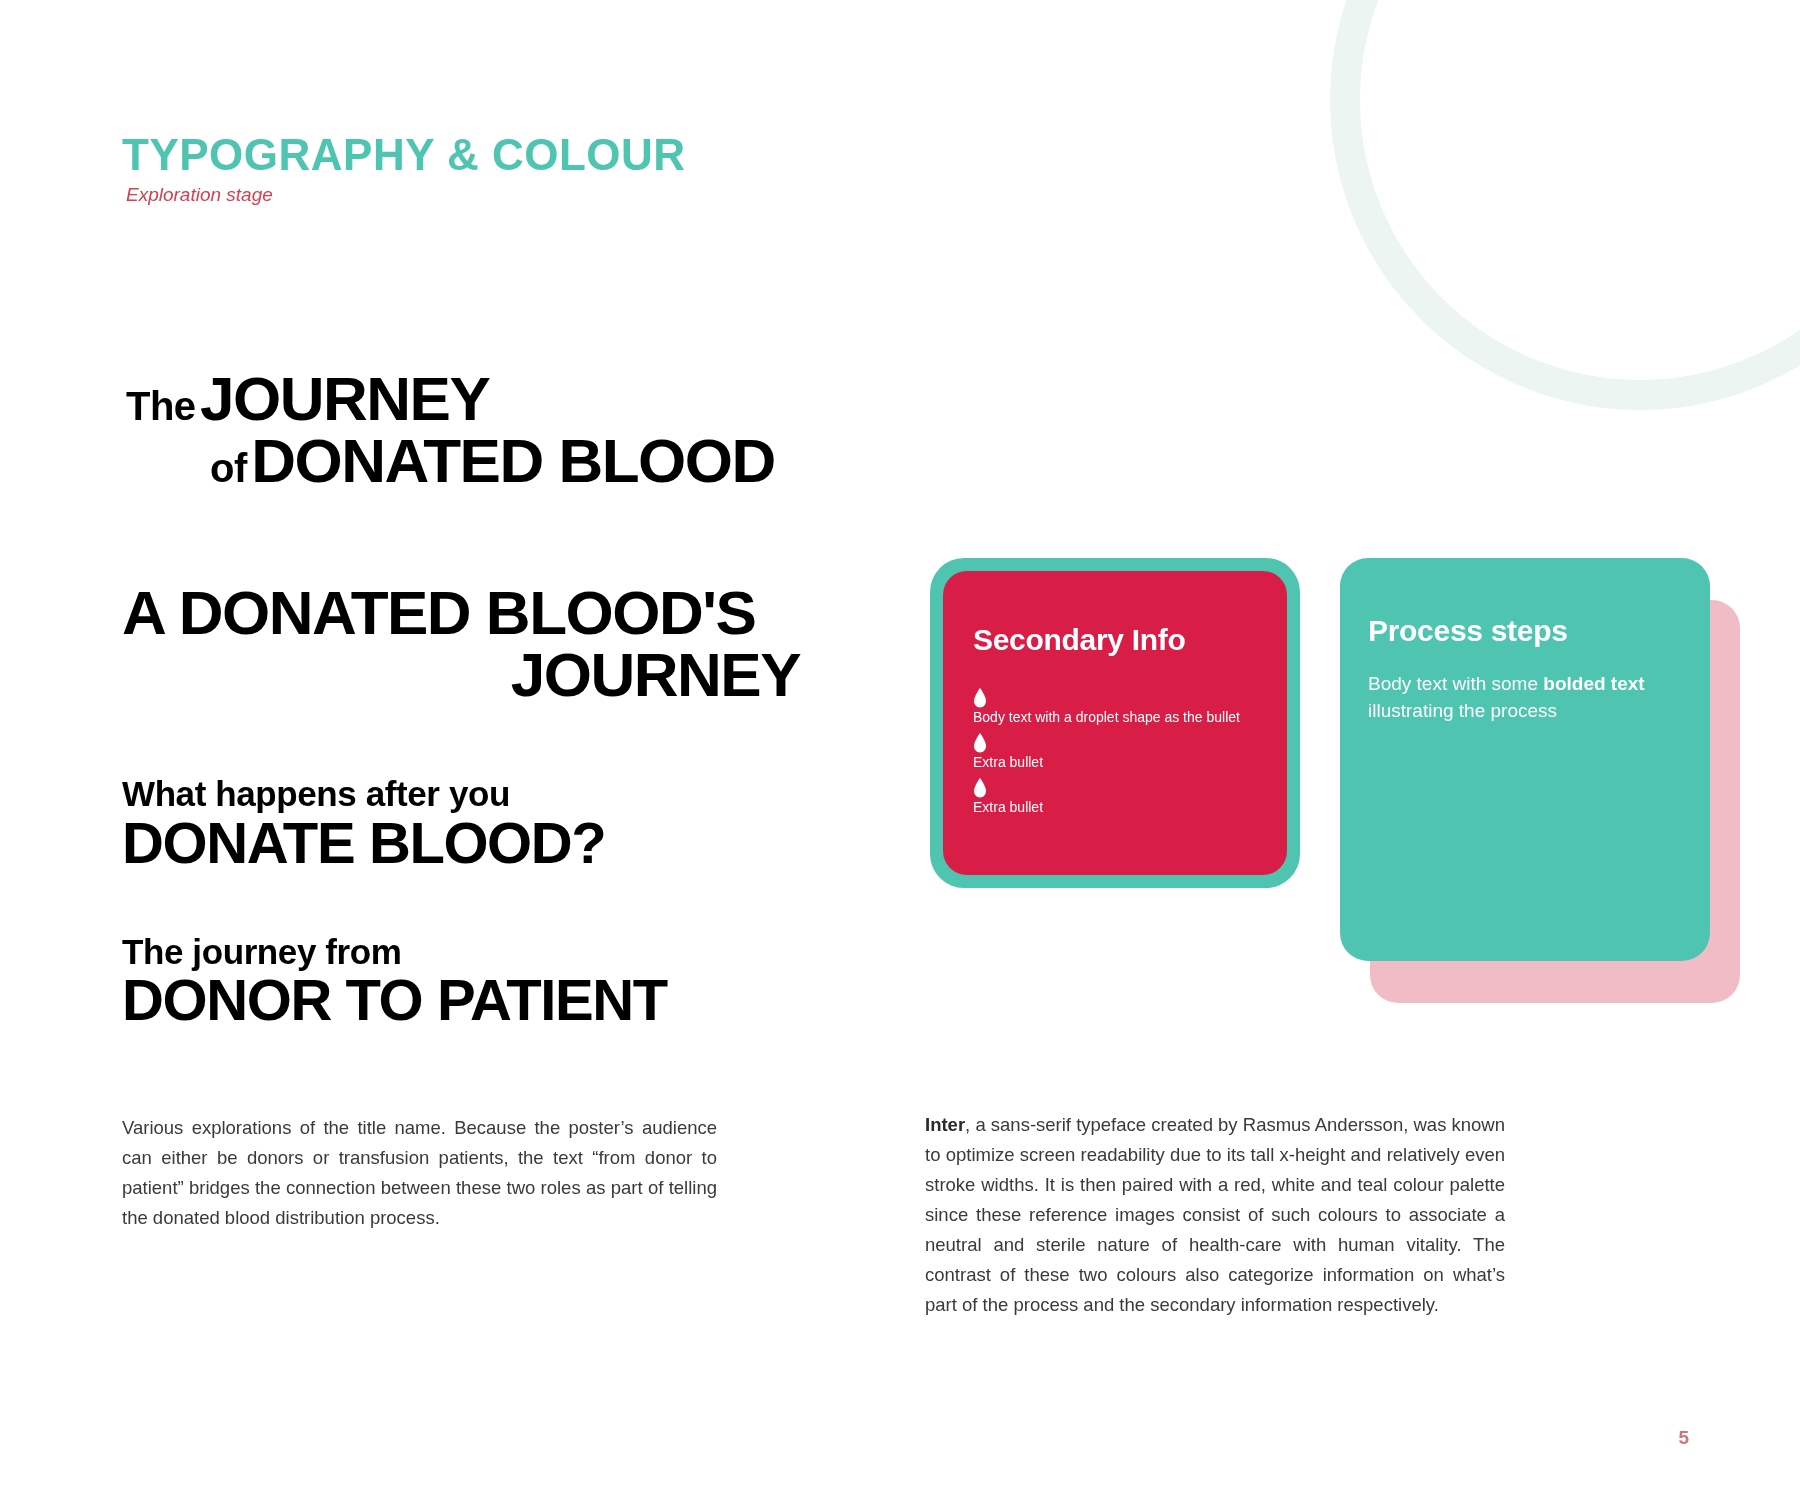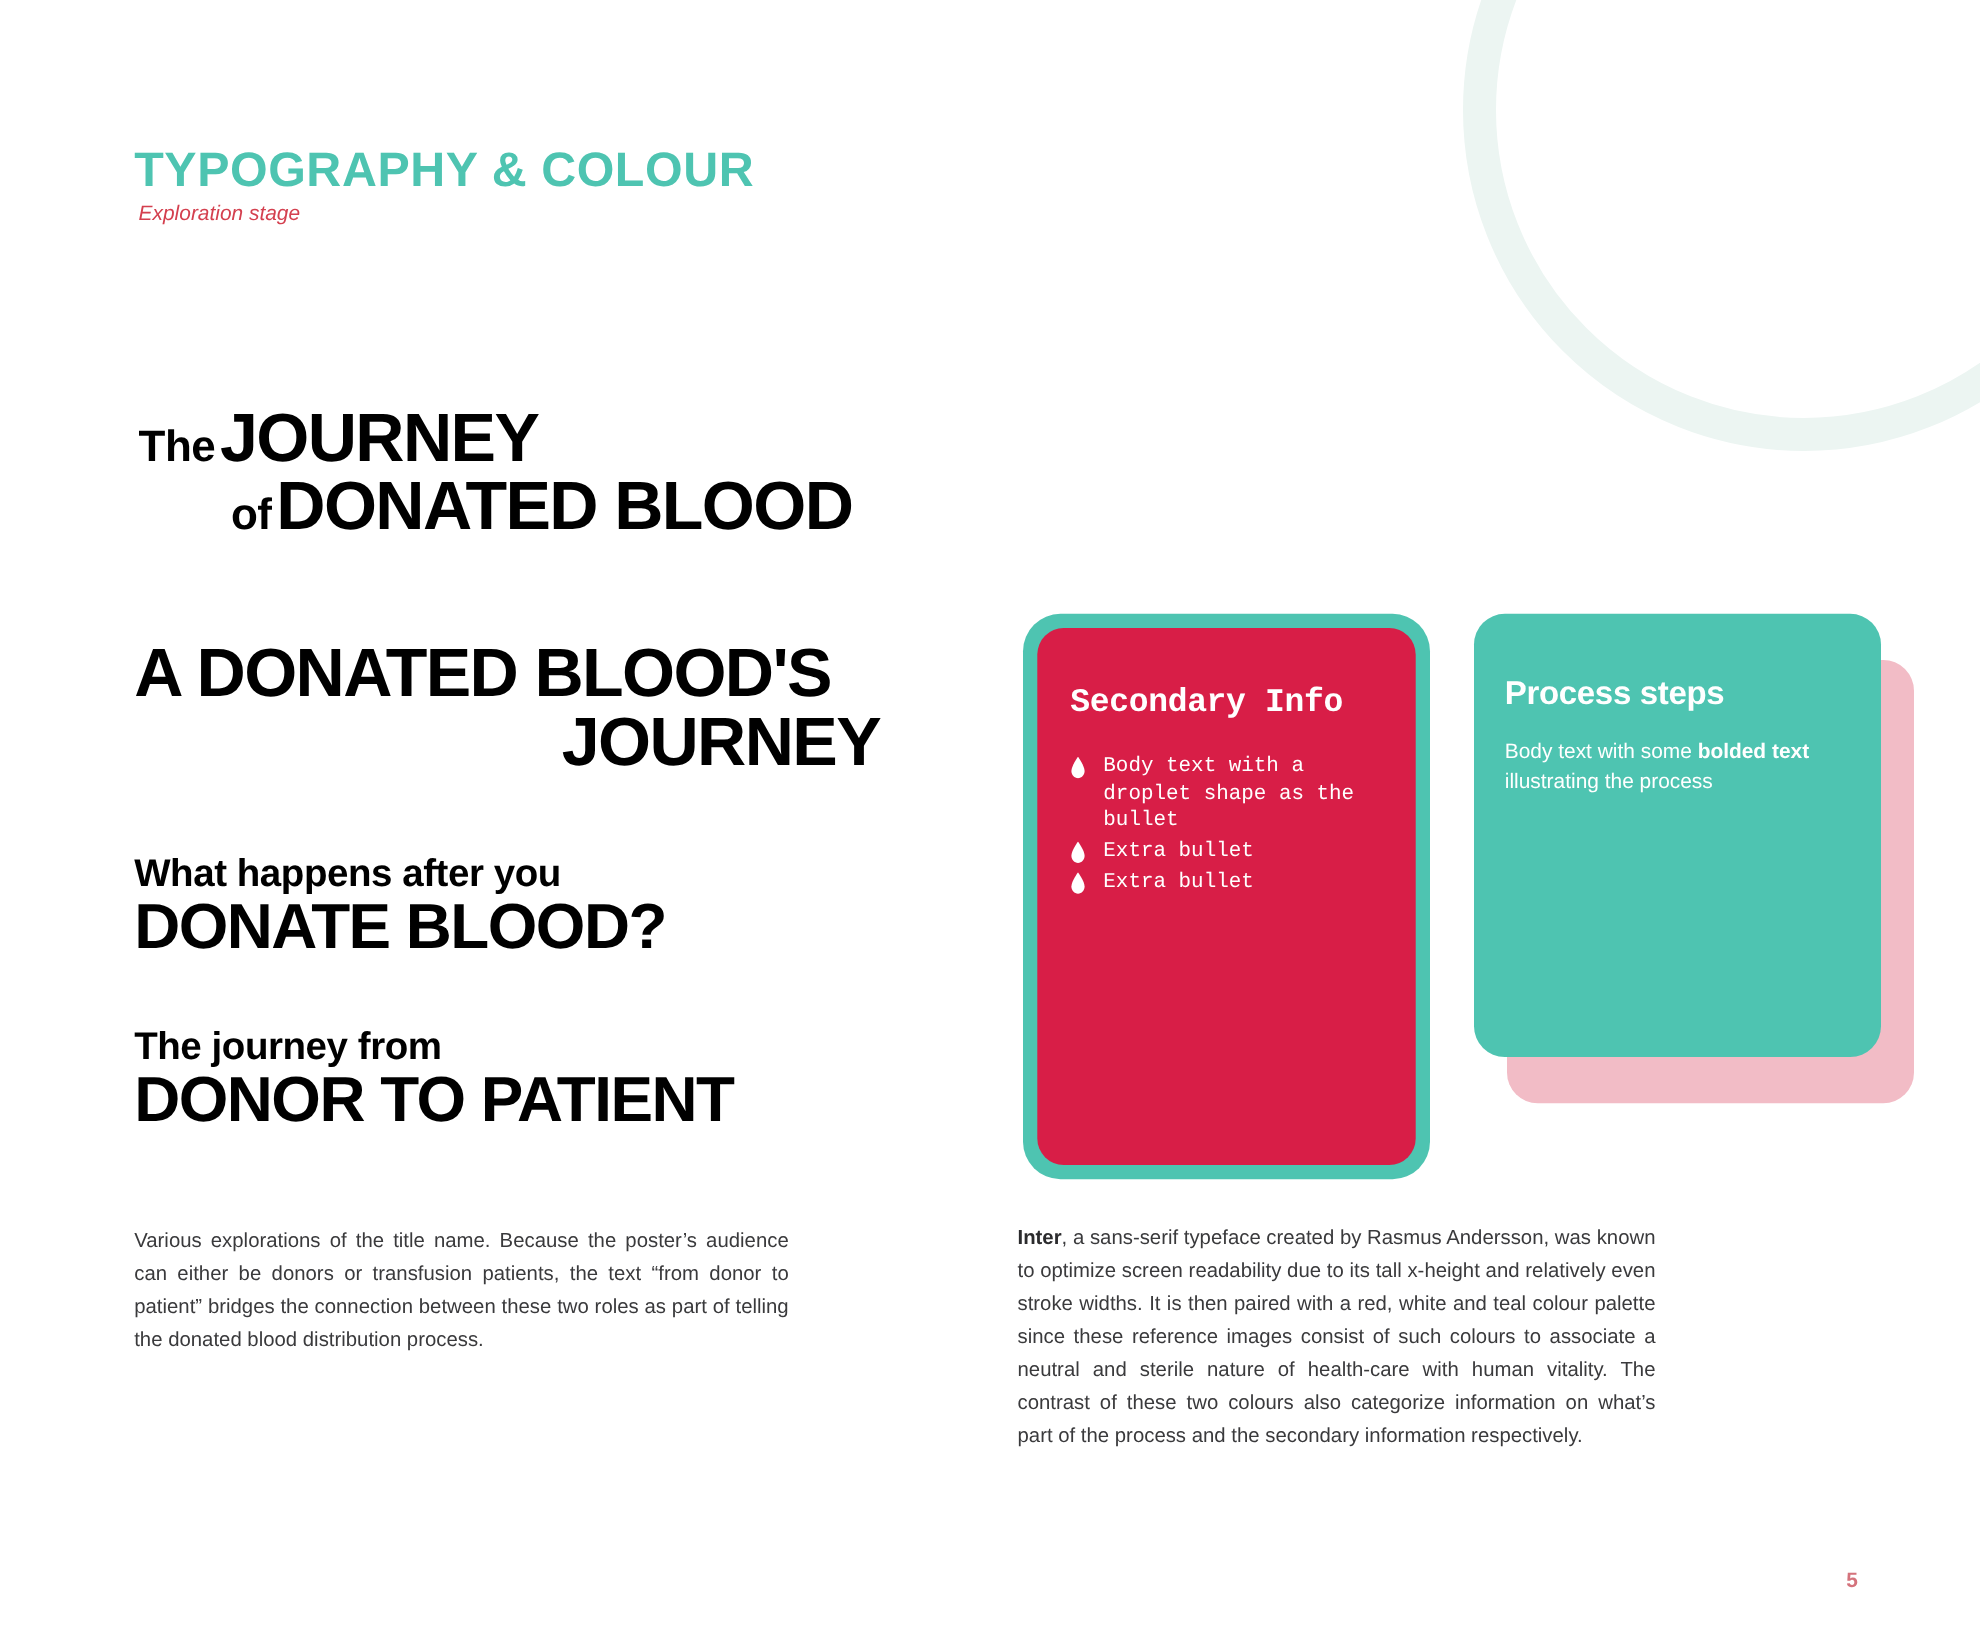--- a/index.html
+++ b/index.html
@@ -121,12 +121,11 @@
     left: 0;
     top: 0;
     width: 370px;
-    height: 514px;
+    height: 330px;
     background: #4ec4b1;
     border-radius: 34px;
     box-sizing: border-box;
     padding: 13px;
-    font-family: Liberation Mono, monospace;
   }
   .card-red {
     width: 100%;

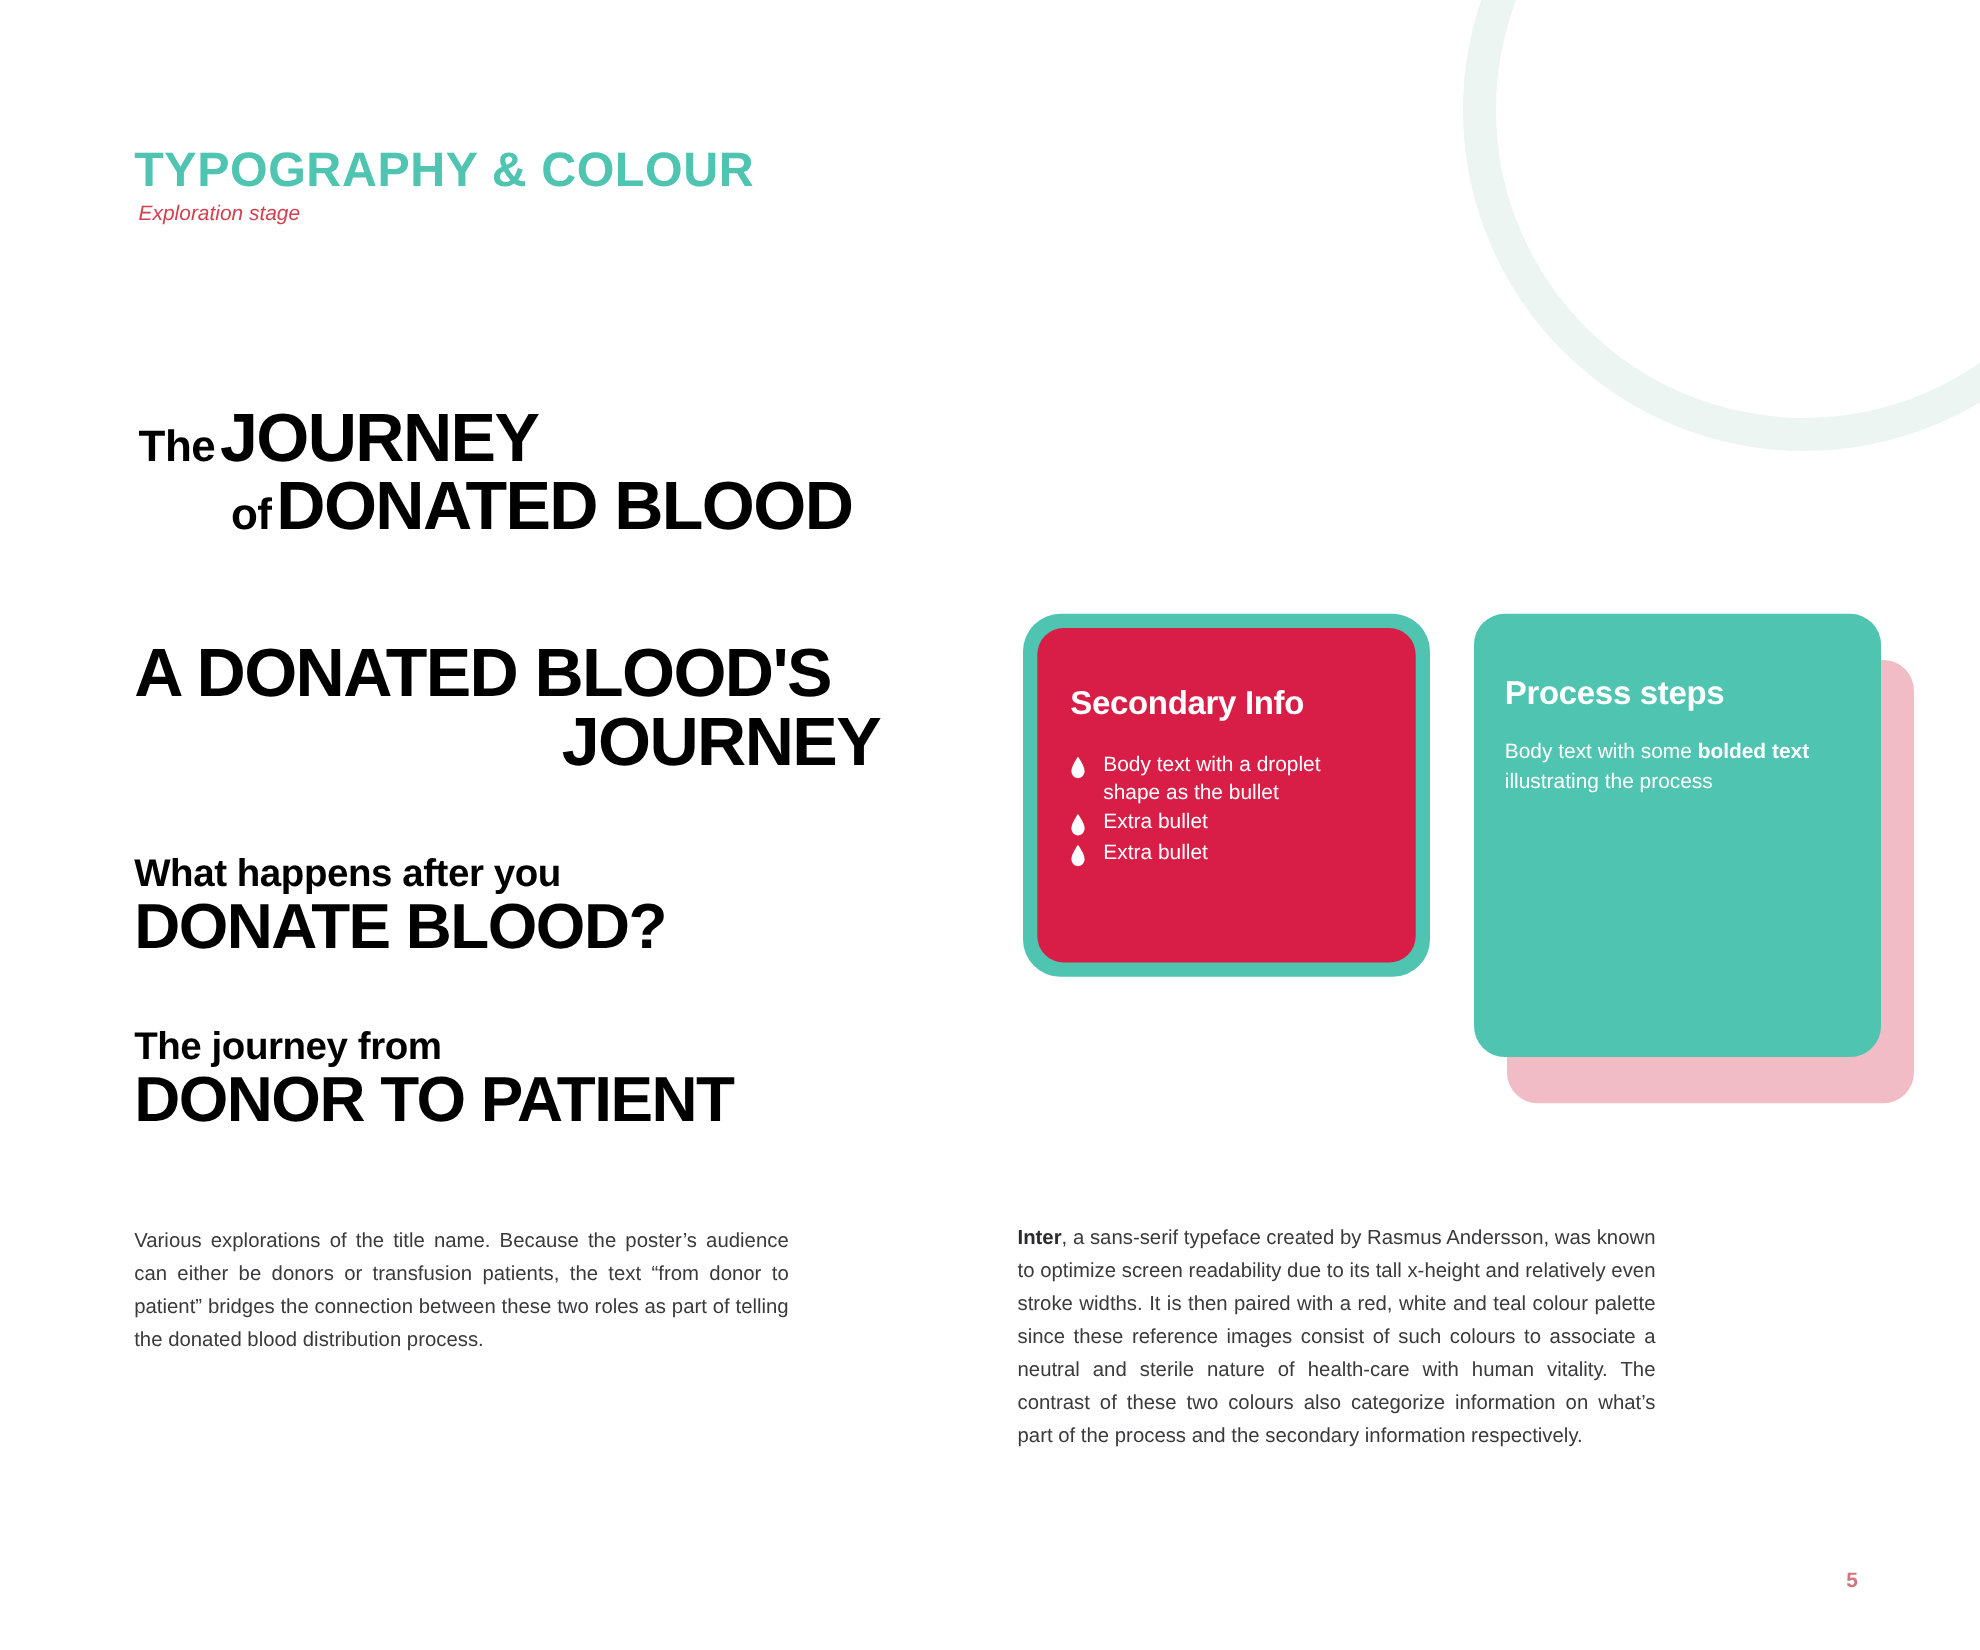--- a/index.html
+++ b/index.html
@@ -152,9 +152,10 @@
     display: flex;
     align-items: flex-start;
     color: #ffffff;
-    font-size: 19px;
+    font-size: 14px;
     line-height: 1.3;
     margin-bottom: 3px;
+    flex-direction: column;
   }
   .droplet-icon {
     flex: 0 0 auto;

